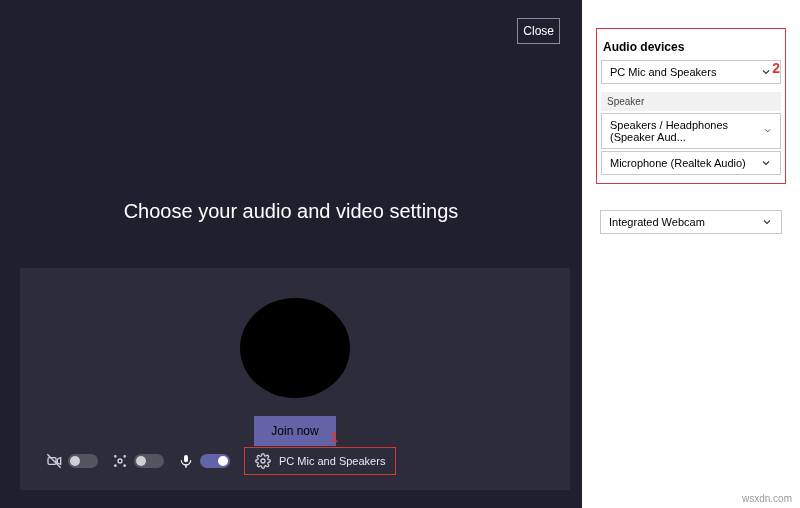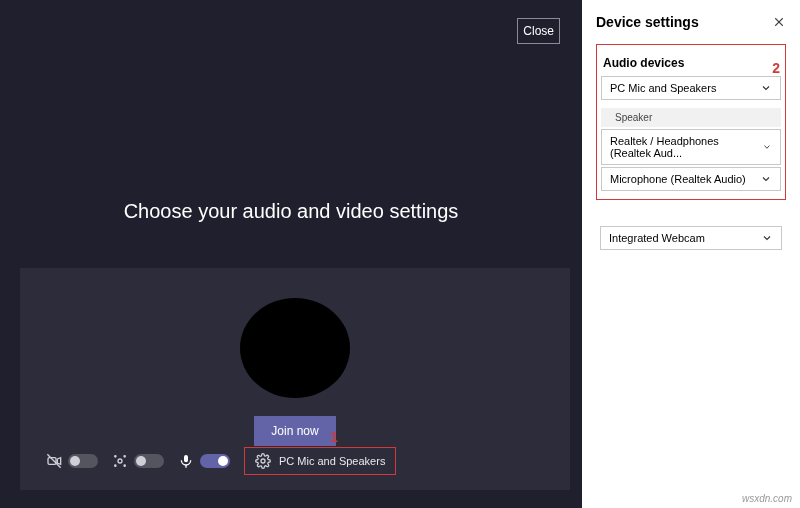--- a/index.html
+++ b/index.html
@@ -97,15 +97,6 @@
   </div>
 
   <div class="right">
-    <div class="right-header">
-      <div class="right-title">Device settings</div>
-      <div class="close-x">
-        <svg viewBox="0 0 16 16" width="12" height="12" stroke="currentColor" stroke-width="1.5">
-            <line x1="3" y1="3" x2="13" y2="13"></line>
-            <line x1="13" y1="3" x2="3" y2="13"></line>
-          </svg>
-      </div>
-    </div>
 
     <div class="annot-2">2</div>
 

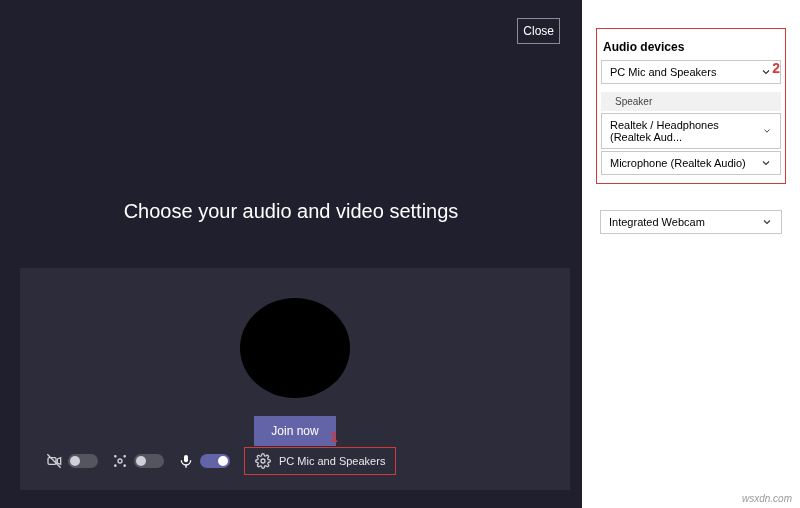--- a/index.html
+++ b/index.html
@@ -29,7 +29,7 @@
   .annot-2 { position:absolute; color:#d23a3a; font-weight:600; font-size: 14px; top: 60px; right: 20px; }
   .red-box { border:1.5px solid #d23a3a; padding: 3px 4px 8px 4px; margin-top: 14px;}
   .section-label-strong { font-size:12px; font-weight:700; margin: 8px 2px 6px 2px; }
-  .section-label-sub { font-size:10px; color:#444; background:#f1f1f1; padding:4px 14px; margin-top:8px; }
+  .section-label-sub { font-size:10px; color:#444; background:#f1f1f1; padding:4px 6px; margin-top:8px; }
   .dropdown { display:flex; justify-content:space-between; align-items:center; border:1px solid #c8c8c8; background:#fff; padding:5px 8px; font-size:11px; cursor:pointer; margin-top:2px;}
   .chev { width:12px; height:12px; display:flex; align-items:center; justify-content:center; color:#333;}
   .camera-block { margin-top: 26px; padding: 0 4px;}

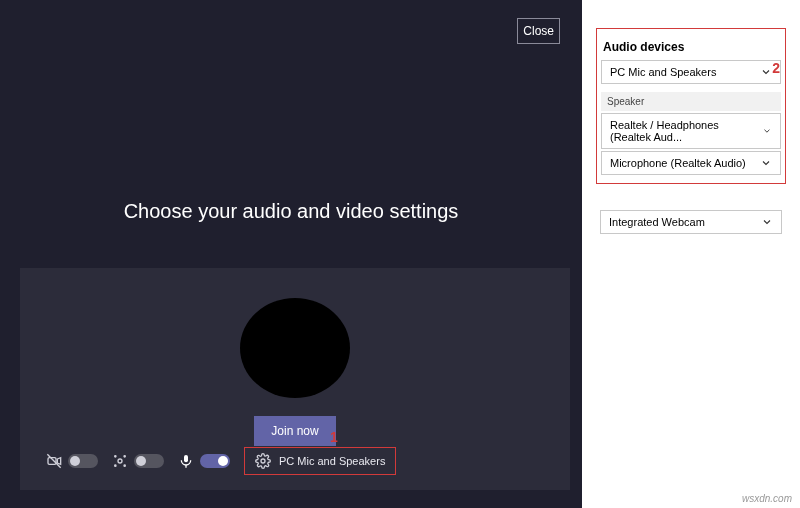--- a/index.html
+++ b/index.html
@@ -113,7 +113,7 @@
 
       <div class="section-label-sub">Speaker</div>
       <div class="dropdown">
-        <span>Realtek / Headphones (Realtek Aud...</span>
+        <span>Speakers / Headphones (Speaker Aud...</span>
         <span class="chev">
             <svg viewBox="0 0 16 16" stroke="currentColor" fill="none" stroke-width="1.5">
               <polyline points="4,6 8,10 12,6"></polyline>

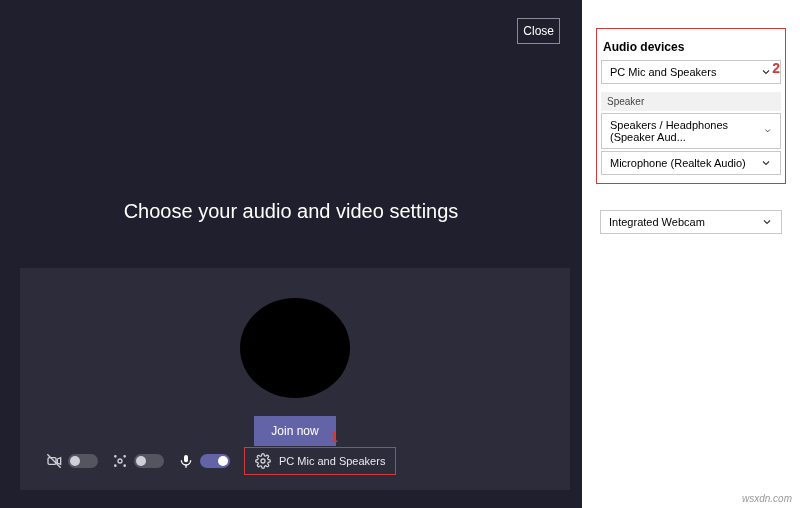--- a/index.html
+++ b/index.html
@@ -10,7 +10,7 @@
   .title { color: #fff; font-weight: 300; font-size: 20px; margin-top: 200px; text-align: right; }
   .video-panel { position: absolute; left: 20px; right: 12px; bottom: 18px; height: 222px; background: #2c2c3a; }
   .avatar { position: absolute; width: 110px; height: 100px; background:#000; border-radius:50%; left: 50%; transform: translateX(-50%); top: 30px; }
-  .join-btn { position: absolute; width: 82px; height: 30px; background: #6264a7; color:#ffffff; border:none; font-size:12px; left:50%; transform:translateX(-50%); top:148px; cursor:pointer; }
+  .join-btn { position: absolute; width: 82px; height: 30px; background: #6264a7; color:#000000; border:none; font-size:12px; left:50%; transform:translateX(-50%); top:148px; cursor:pointer; }
   .controls { position:absolute; bottom: 14px; left: 0; right: 0; display:flex; align-items:center; gap: 14px; padding: 0 26px; height: 30px;}
   .ctrl { display:flex; align-items:center; gap:6px; }
   .icon { width:16px; height:16px; display:inline-flex; align-items:center; justify-content:center; color:#cfcfd8;}

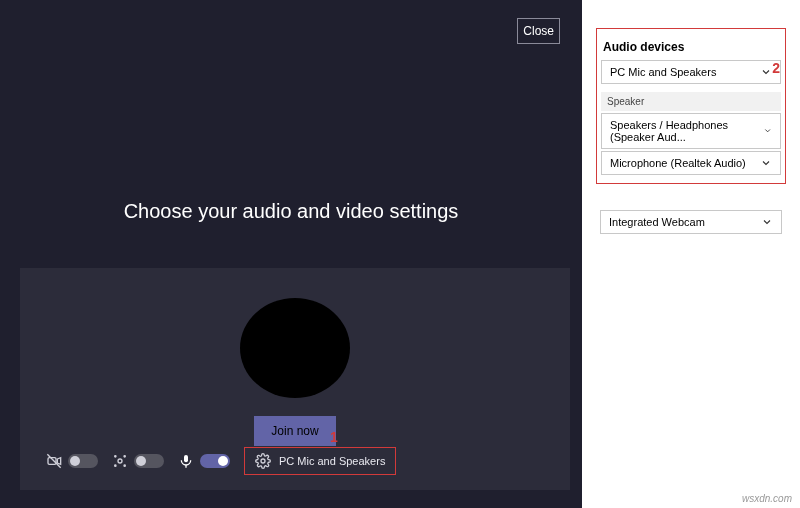--- a/index.html
+++ b/index.html
@@ -33,7 +33,7 @@
   .dropdown { display:flex; justify-content:space-between; align-items:center; border:1px solid #c8c8c8; background:#fff; padding:5px 8px; font-size:11px; cursor:pointer; margin-top:2px;}
   .chev { width:12px; height:12px; display:flex; align-items:center; justify-content:center; color:#333;}
   .camera-block { margin-top: 26px; padding: 0 4px;}
-  .watermark { position:absolute; bottom:4px; right:8px; font-size:10px; color:#999;font-style:italic; }
+  .watermark { position:absolute; bottom:4px; right:8px; font-size:10px; color:#999; }
 </style>
 </head>
 <body>

